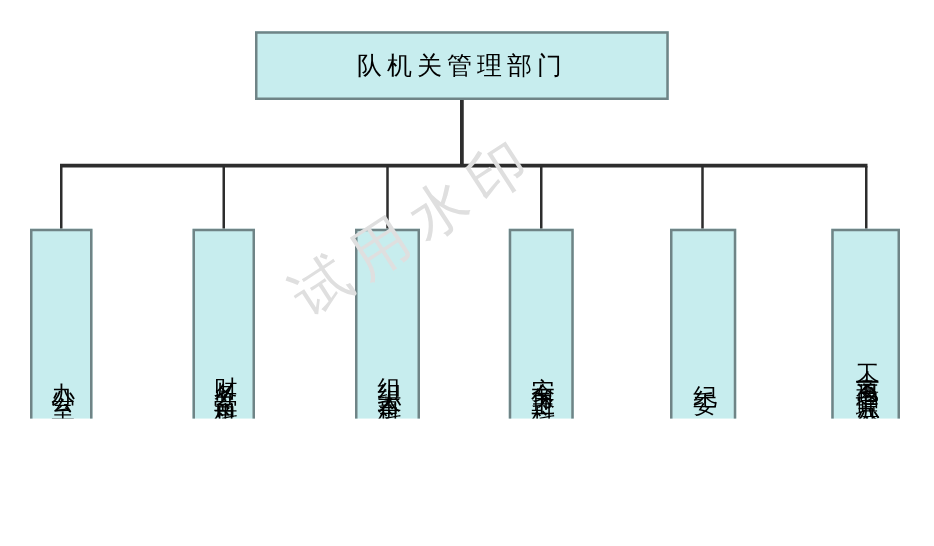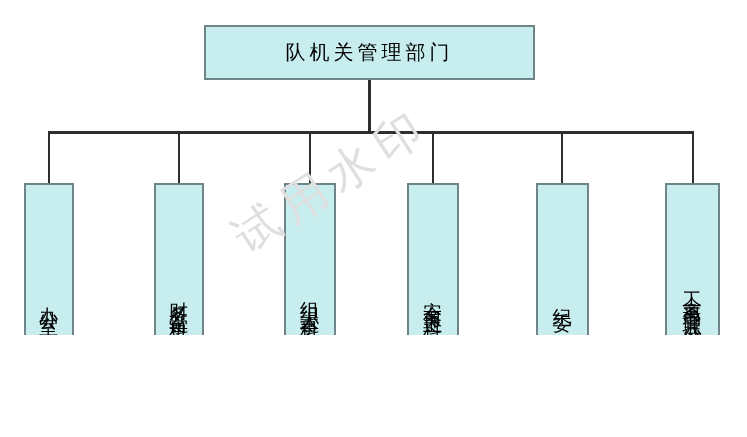--- a/index.html
+++ b/index.html
@@ -20,6 +20,7 @@
     height: 335px;
     background: var(--bg);
     overflow: hidden;
+    font-family: Liberation Mono, monospace;
   }
 
   .root-box {

